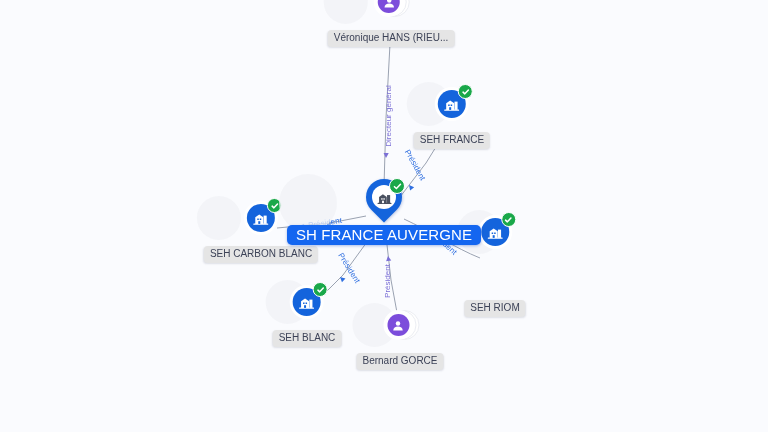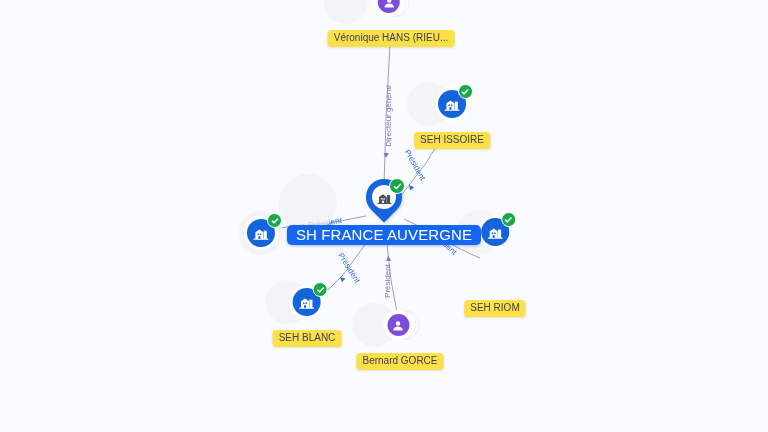--- a/index.html
+++ b/index.html
@@ -127,7 +127,7 @@
     z-index: 5;
     padding: 2px 6px 3px 6px;
     border-radius: 4px;
-    background: #fde047;
+    background: #e5e5e5;
     color: #3c4257;
     font-size: 10px;
     line-height: 12px;

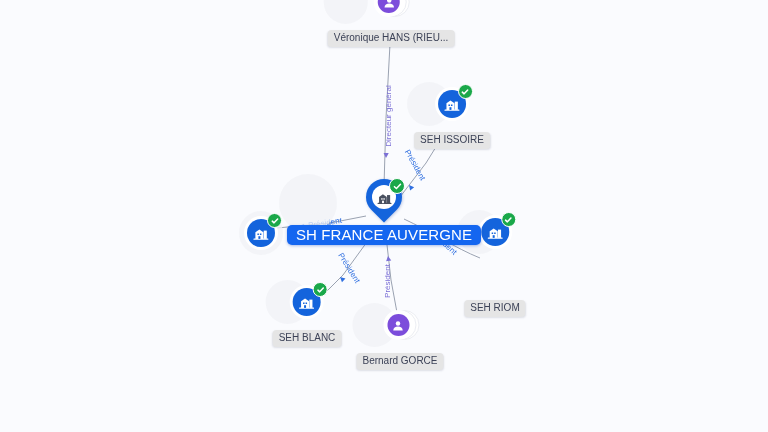--- a/index.html
+++ b/index.html
@@ -280,7 +280,7 @@
             </svg>
           </div>
         </div>
-        <div class="node-label">SEH ISSOIRE</div>
+        <div class="node-label">SEH FRANCE</div>
       </div>
       <div class="node" style="left: 261px; top: 233px;">
         <div class="halo" style="width:44px;height:44px;left:-7px;top:-7px;"></div>

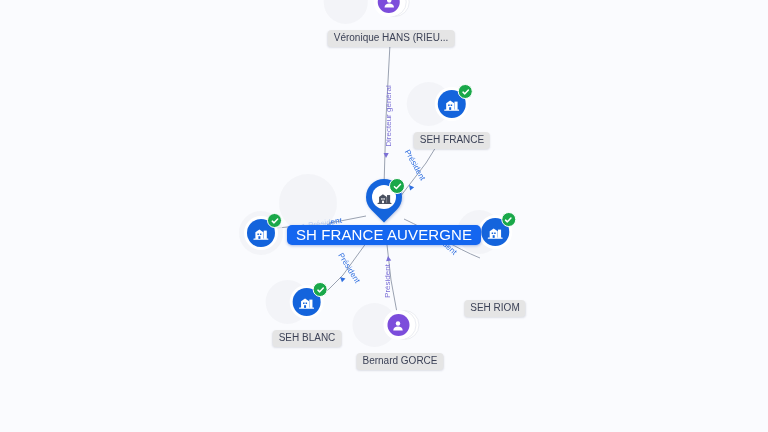--- a/index.html
+++ b/index.html
@@ -301,6 +301,7 @@
             </svg>
           </div>
         </div>
+        <div class="node-label">SEH CARBON BLANC</div>
       </div>
       <div class="node" style="left: 495px; top: 267px; gap: 40px;">
         <div class="halo" style="width:44px;height:44px;left:-7px;top:-7px;"></div>

